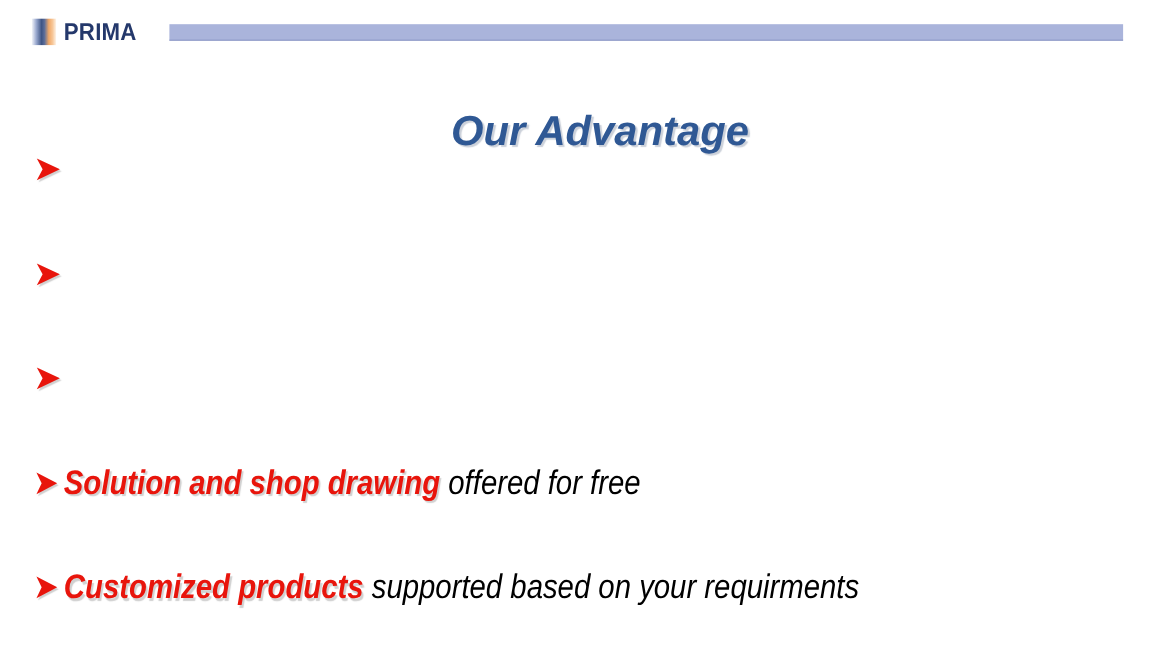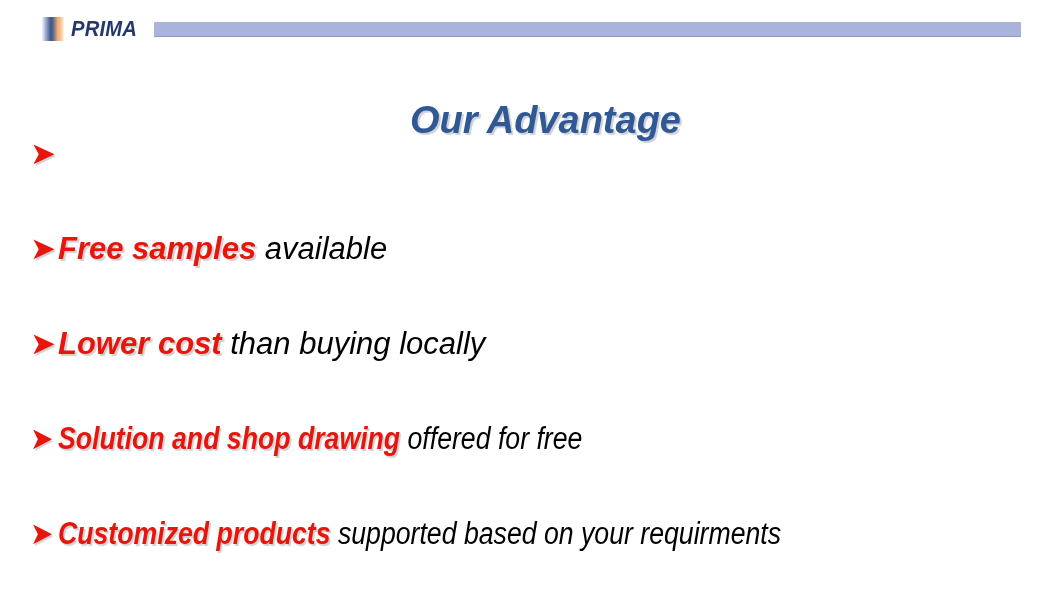--- a/index.html
+++ b/index.html
@@ -25,12 +25,11 @@
   }
   .logo-block {
     position: absolute;
-    left: 42px;
+    left: 29px;
     top: 16px;
     display: flex;
     align-items: center;
     height: 26px;
-    font-style: italic;
   }
   .logo-mark {
     width: 22px;

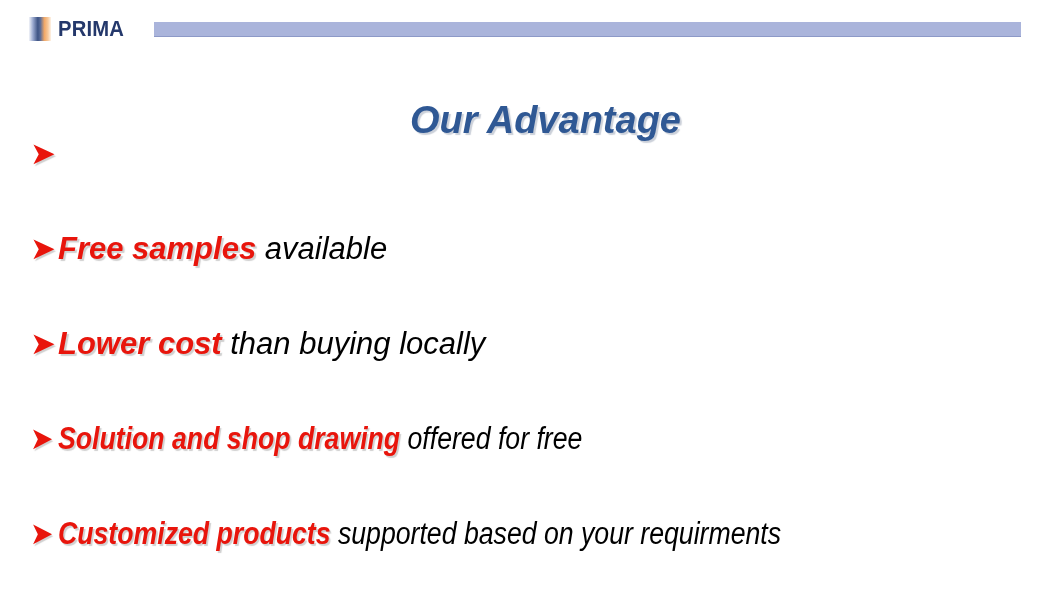--- a/index.html
+++ b/index.html
@@ -150,7 +150,6 @@
 
   <div class="bullet-row">
     <span class="bullet-marker">➤</span>
-    <span class="bullet-text"><span class="hl">Free samples</span><span class="rest"> available</span></span>
   </div>
 
   <div class="bullet-row">

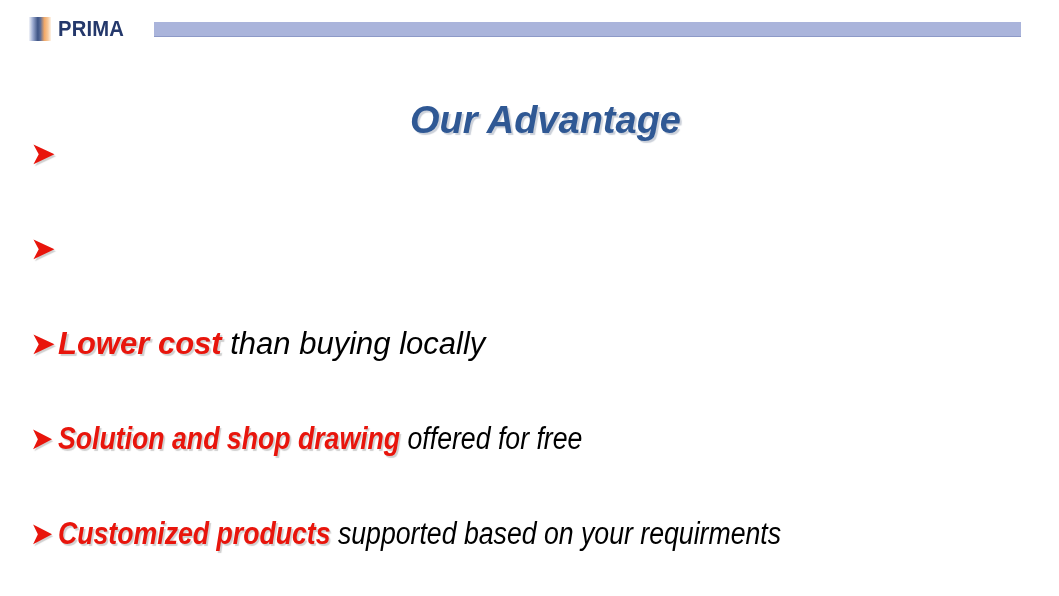--- a/index.html
+++ b/index.html
@@ -154,7 +154,6 @@
 
   <div class="bullet-row">
     <span class="bullet-marker">➤</span>
-    <span class="bullet-text"><span class="hl">Lower cost</span><span class="rest"> than buying locally</span></span>
   </div>
 
   <div class="bullet-row condensed">

